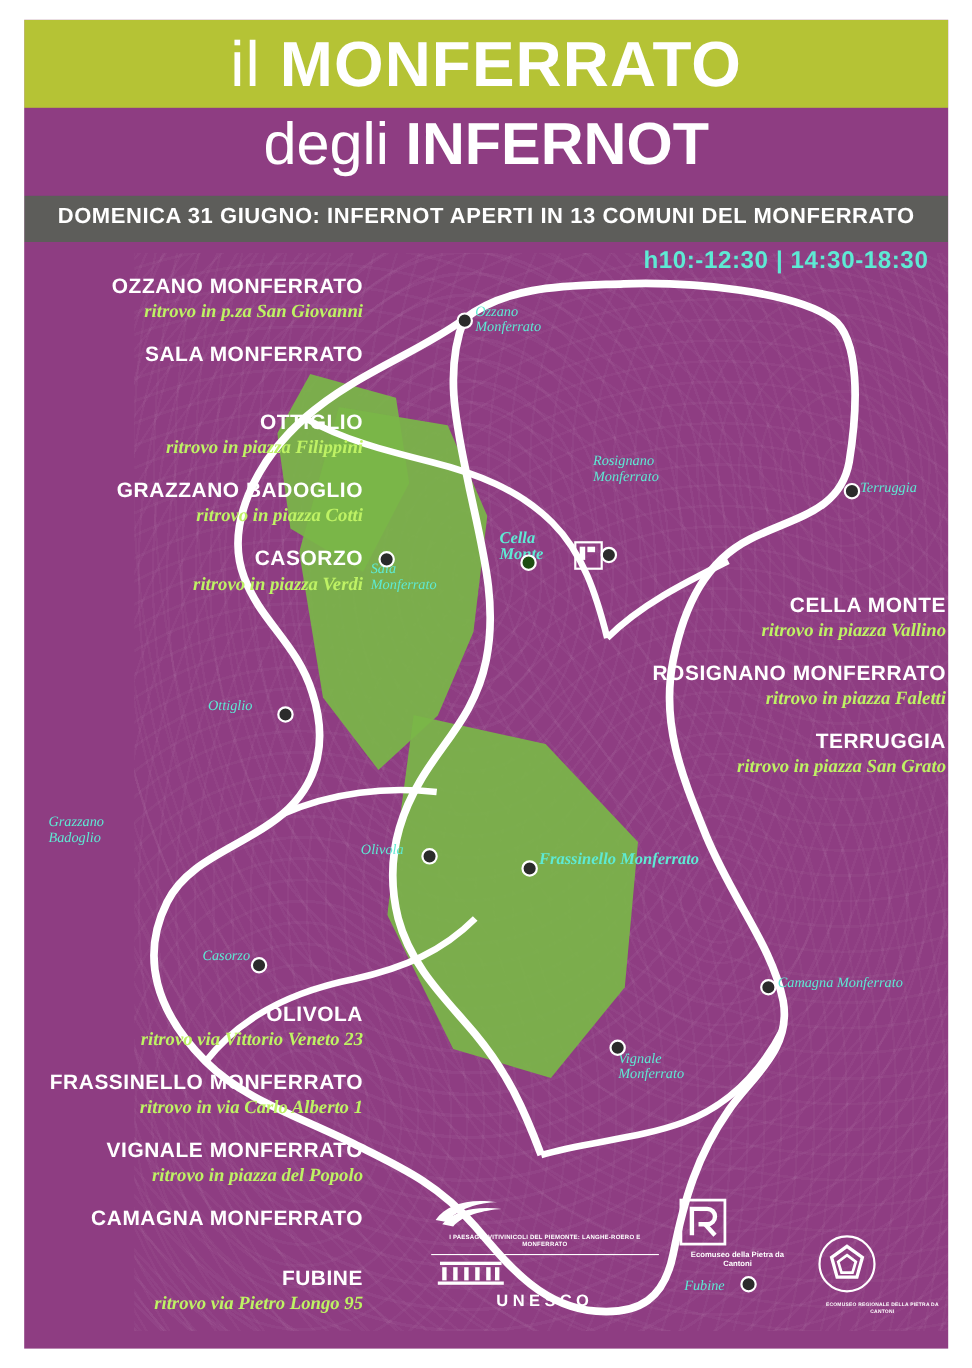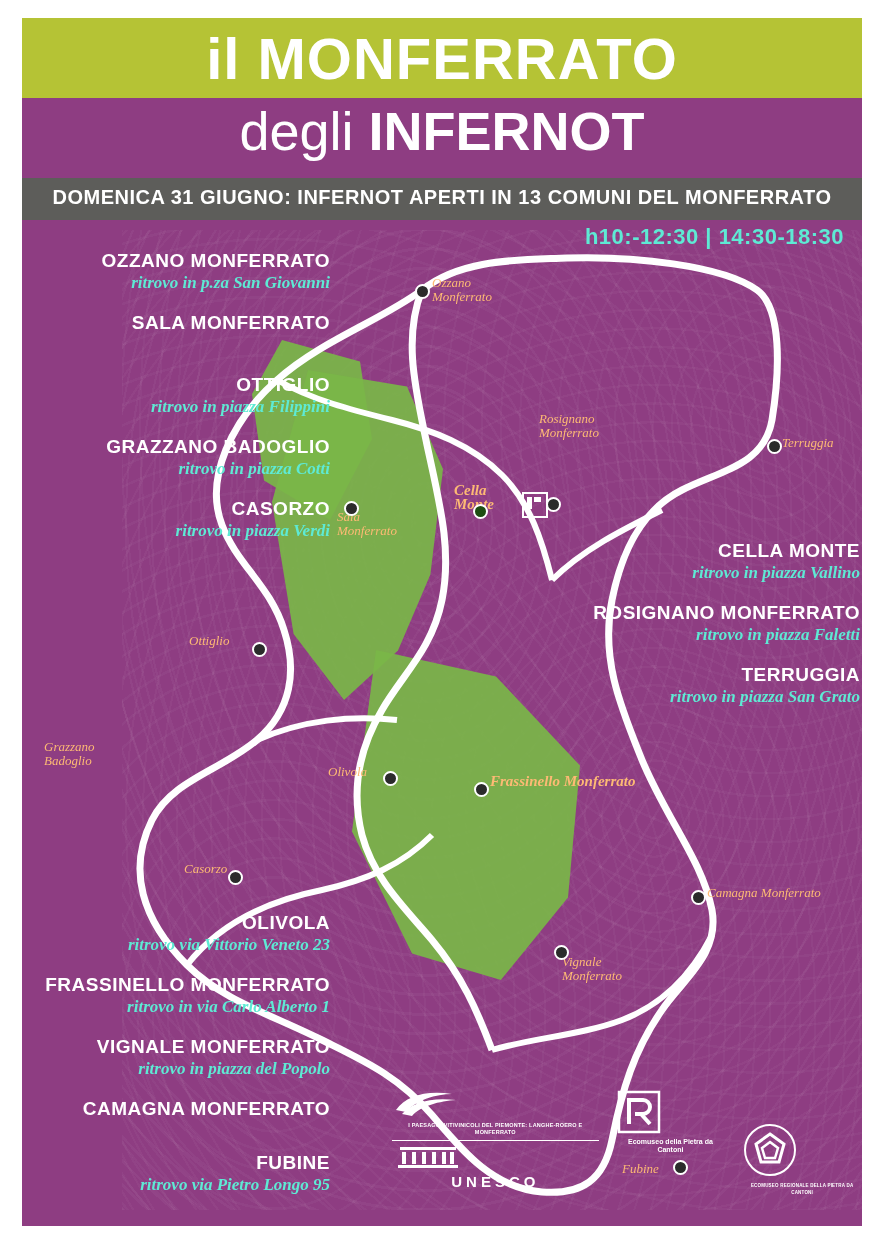--- a/index.html
+++ b/index.html
@@ -51,7 +51,7 @@
     z-index: 20;
     line-height: 62px;
   }
-  .title-1 .thin { font-weight: bold; }
+  .title-1 .thin { font-weight: normal; }
   .title-2 {
     position: absolute;
     left: 22px;

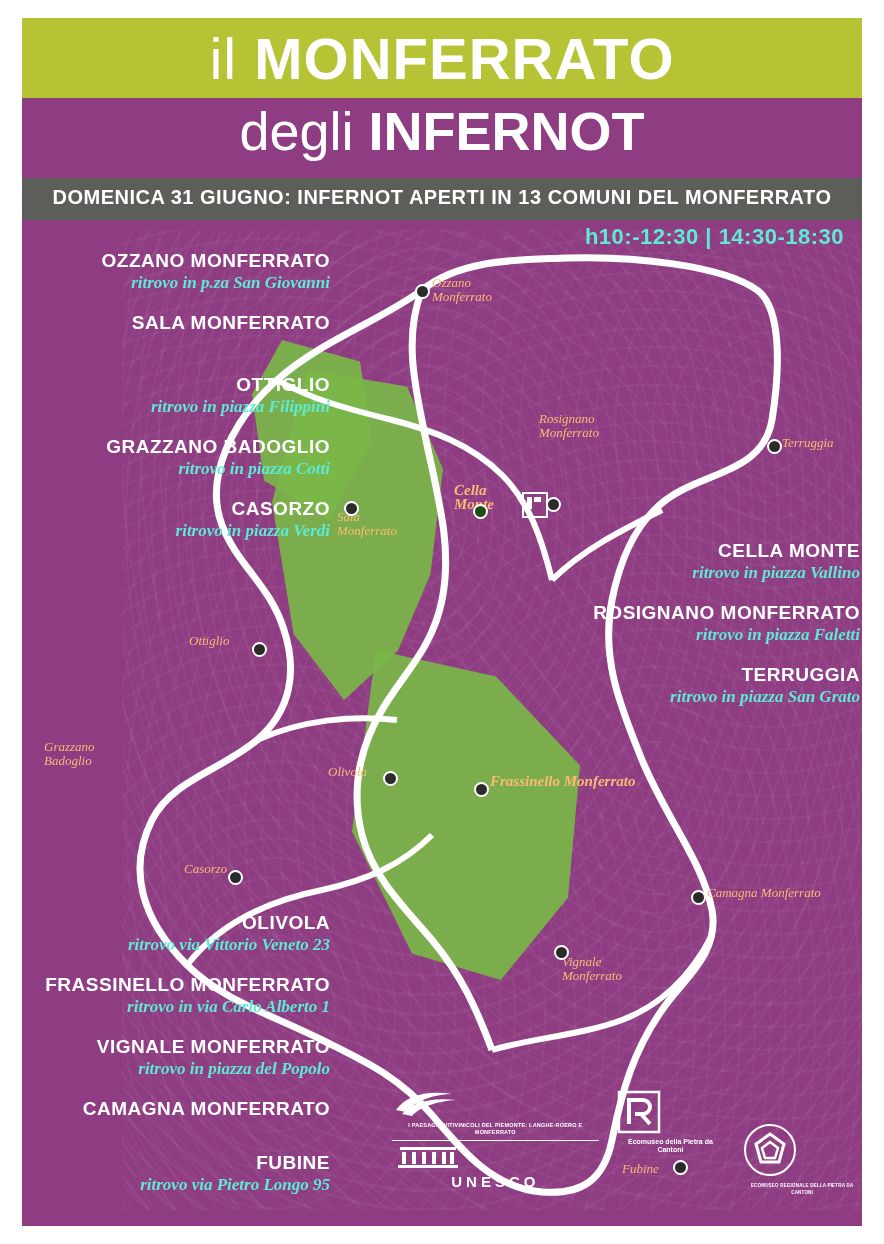--- a/index.html
+++ b/index.html
@@ -167,7 +167,7 @@
     font-style: italic;
     font-weight: bold;
     font-size: 17px;
-    color: #5eead4;
+    color: #bef264;
     line-height: 21px;
   }
 

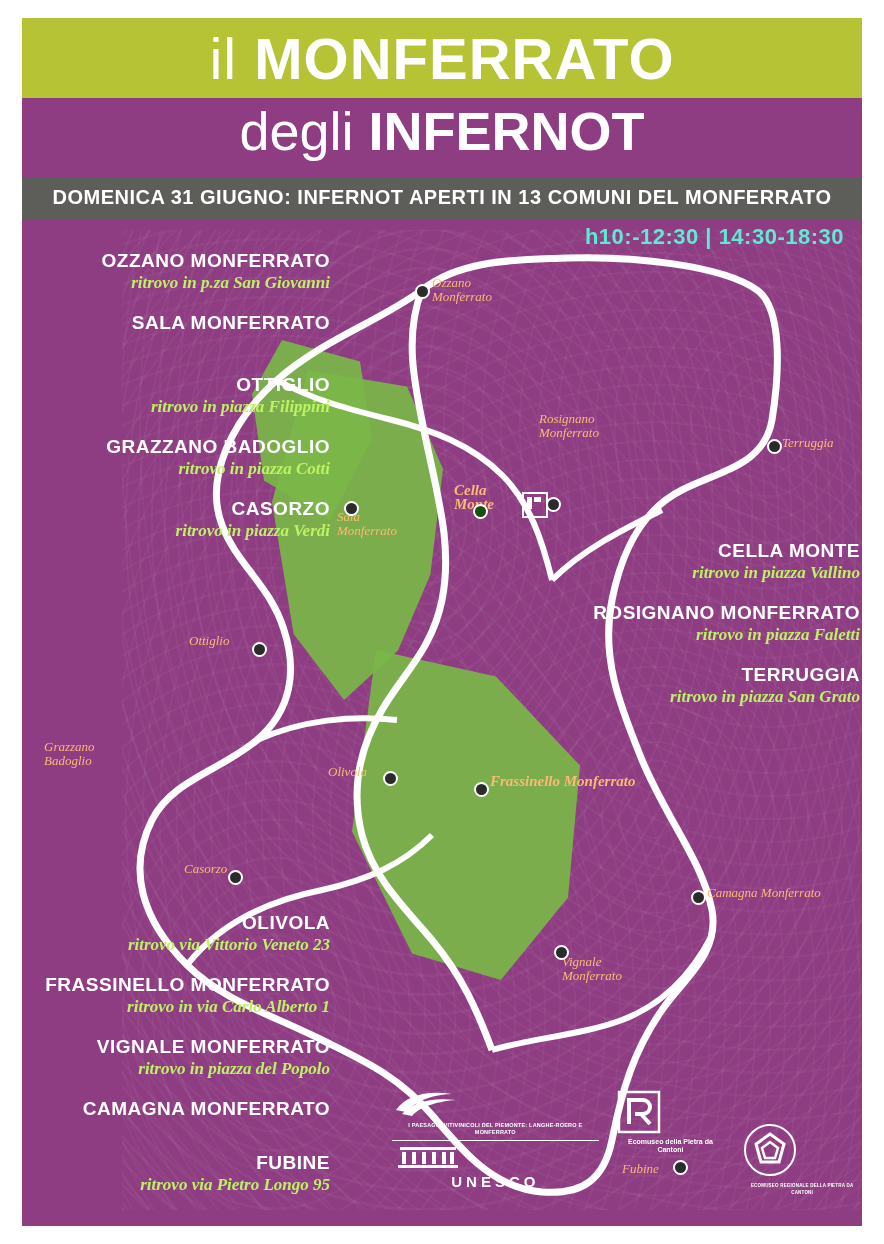--- a/index.html
+++ b/index.html
@@ -176,7 +176,7 @@
     position: absolute;
     font-family: "Liberation Serif", serif;
     font-style: italic;
-    color: #fdba74;
+    color: #5eead4;
     font-size: 13px;
     line-height: 14px;
     z-index: 26;

